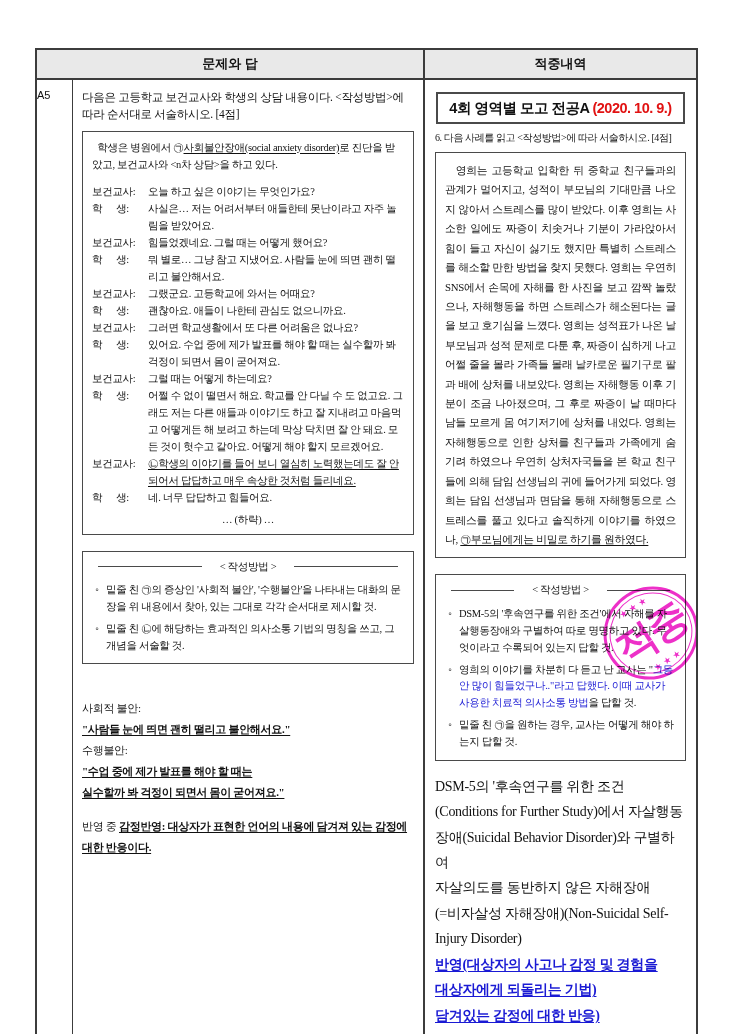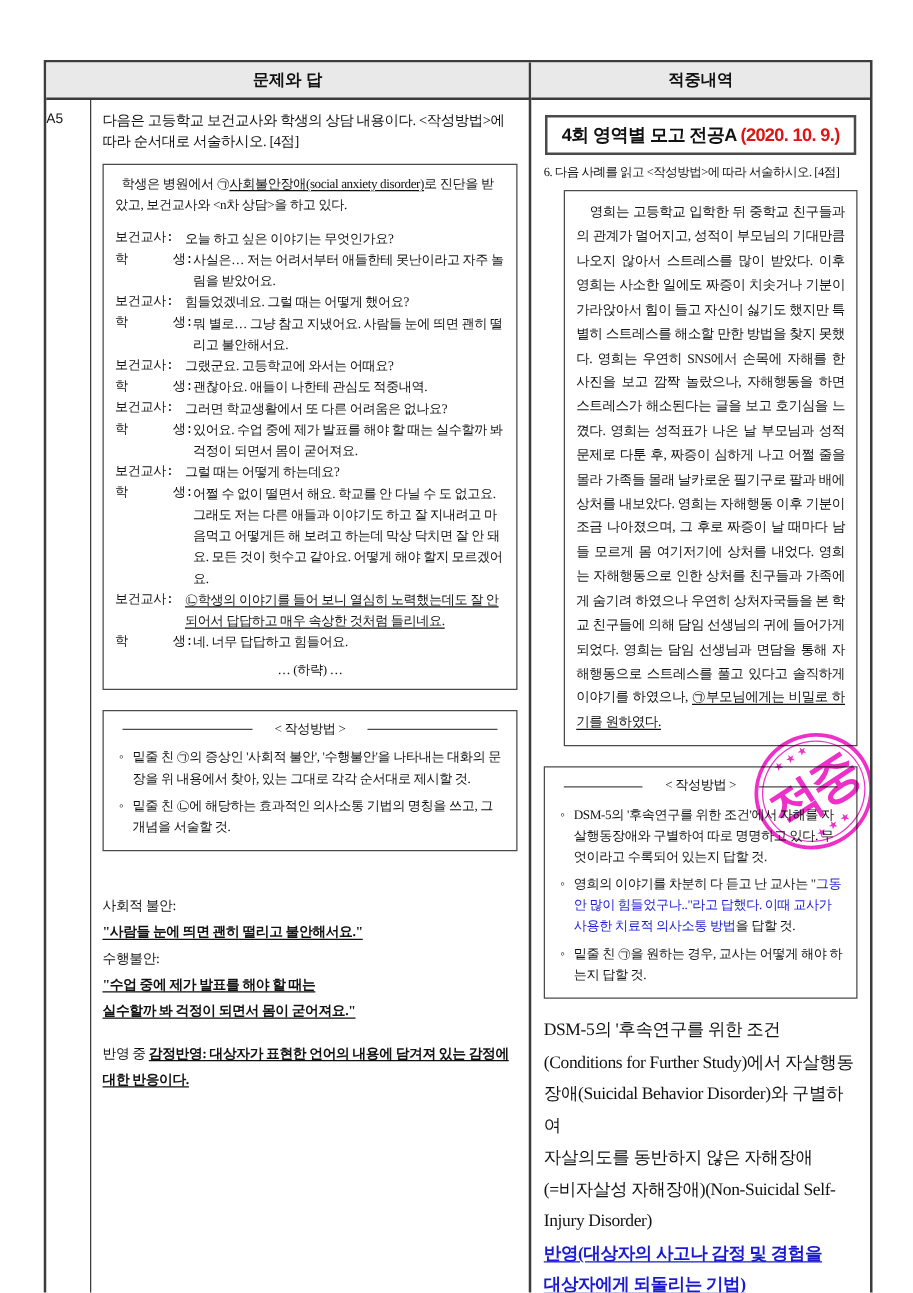--- a/index.html
+++ b/index.html
@@ -48,7 +48,7 @@
              font-weight:bold;font-size:14.5px;letter-spacing:-0.5px;}
   .q6{font-size:10px;letter-spacing:-0.4px;margin:2px 0 7px;}
   .case-box{border:1.5px solid #4a4a4a;padding:8px 9px;font-size:10.8px;
-            line-height:1.8;text-align:justify;letter-spacing:-0.3px;margin-left:16px;}
+            line-height:1.8;text-align:justify;letter-spacing:-0.3px;}
   .case-p{text-indent:1em;}
   .r-answers{margin-top:13px;font-size:14px;line-height:1.82;letter-spacing:-0.3px;}
   

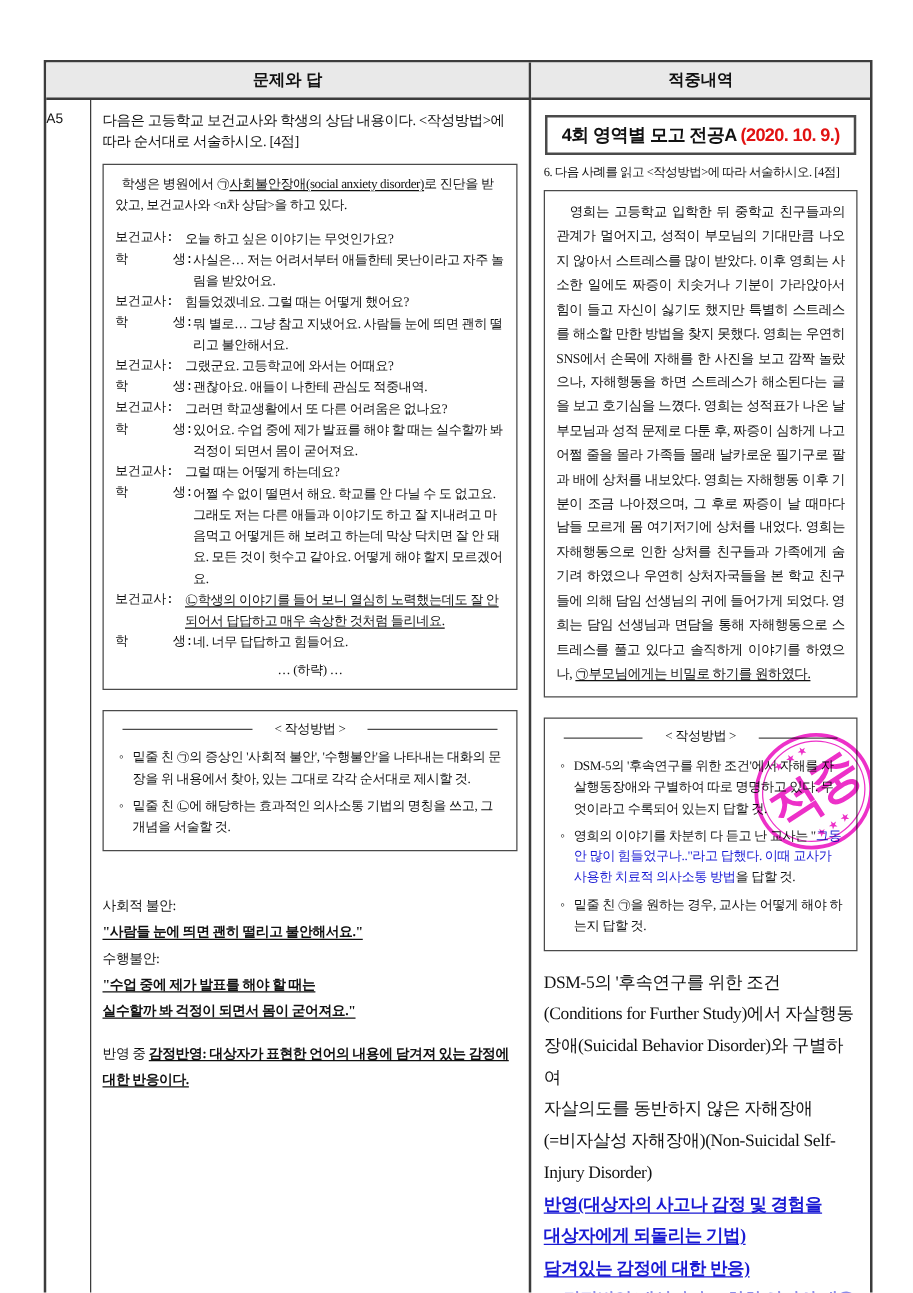--- a/index.html
+++ b/index.html
@@ -26,7 +26,7 @@
            font-size:10.5px;line-height:1.62;letter-spacing:-0.3px;}
   .dlg-intro{margin-bottom:10px;text-indent:0.5em;}
   .dlg-line{display:flex;}
-  .speaker{flex:0 0 56px;white-space:pre;font-family:Liberation Mono, monospace;}
+  .speaker{flex:0 0 56px;white-space:pre;}
   .dlg-text{flex:1;}
   .dlg-closing{text-align:center;margin-top:5px;}
   

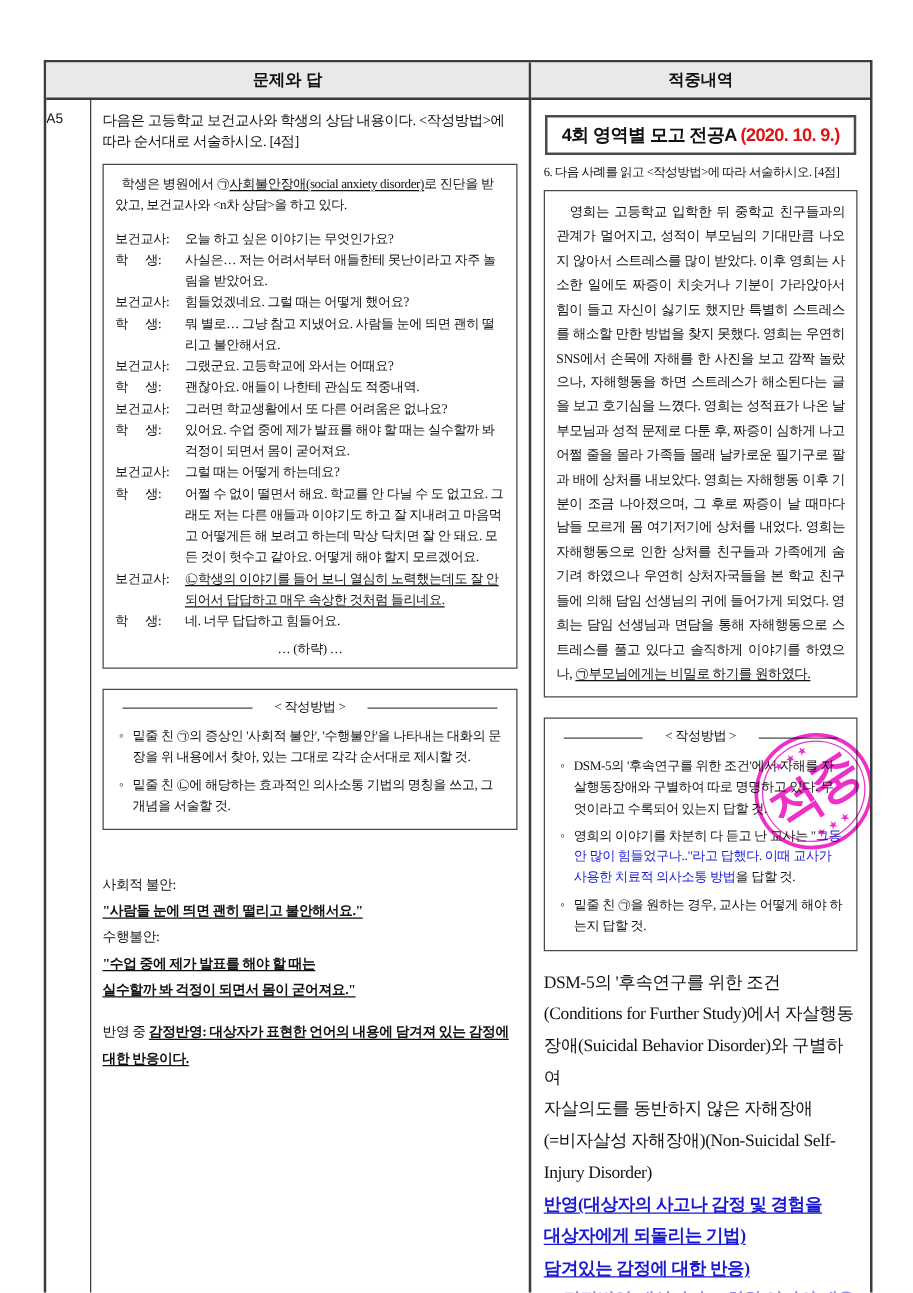--- a/index.html
+++ b/index.html
@@ -109,7 +109,7 @@
             </div>
             <div class="dlg-line">
               <span class="speaker">학      생:</span>
-              <span class="dlg-text"><span>괜찮아요. 애들이 나한테 관심도 적중내역.</span></span>
+              <span class="dlg-text"><span>괜찮아요. 애들이 나한테 관심도 없으니까요.</span></span>
             </div>
             <div class="dlg-line">
               <span class="speaker">보건교사:</span>

